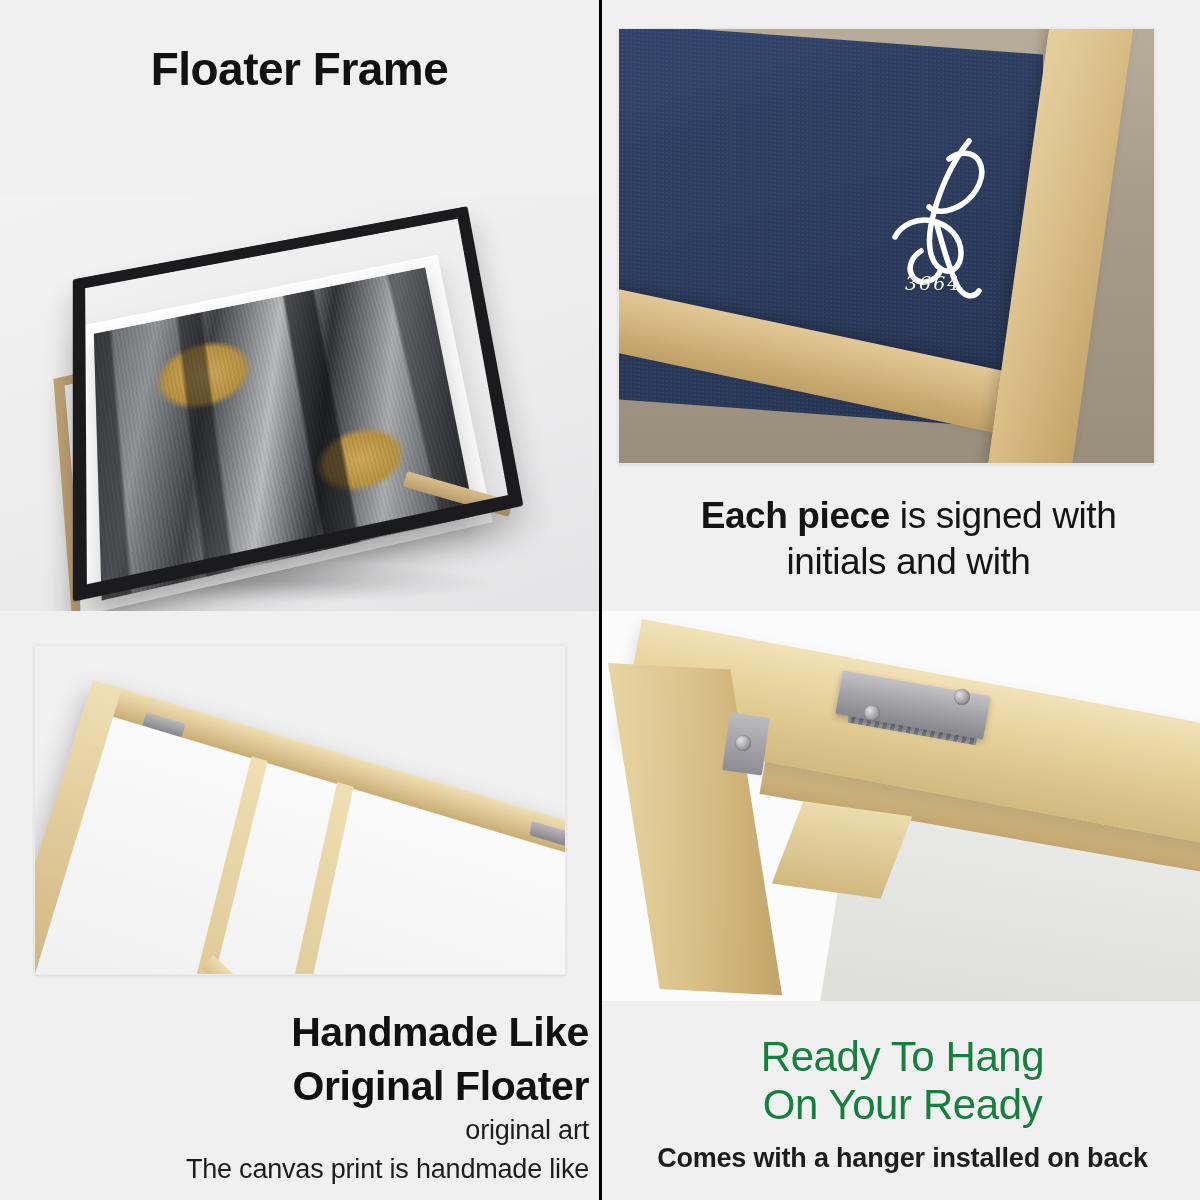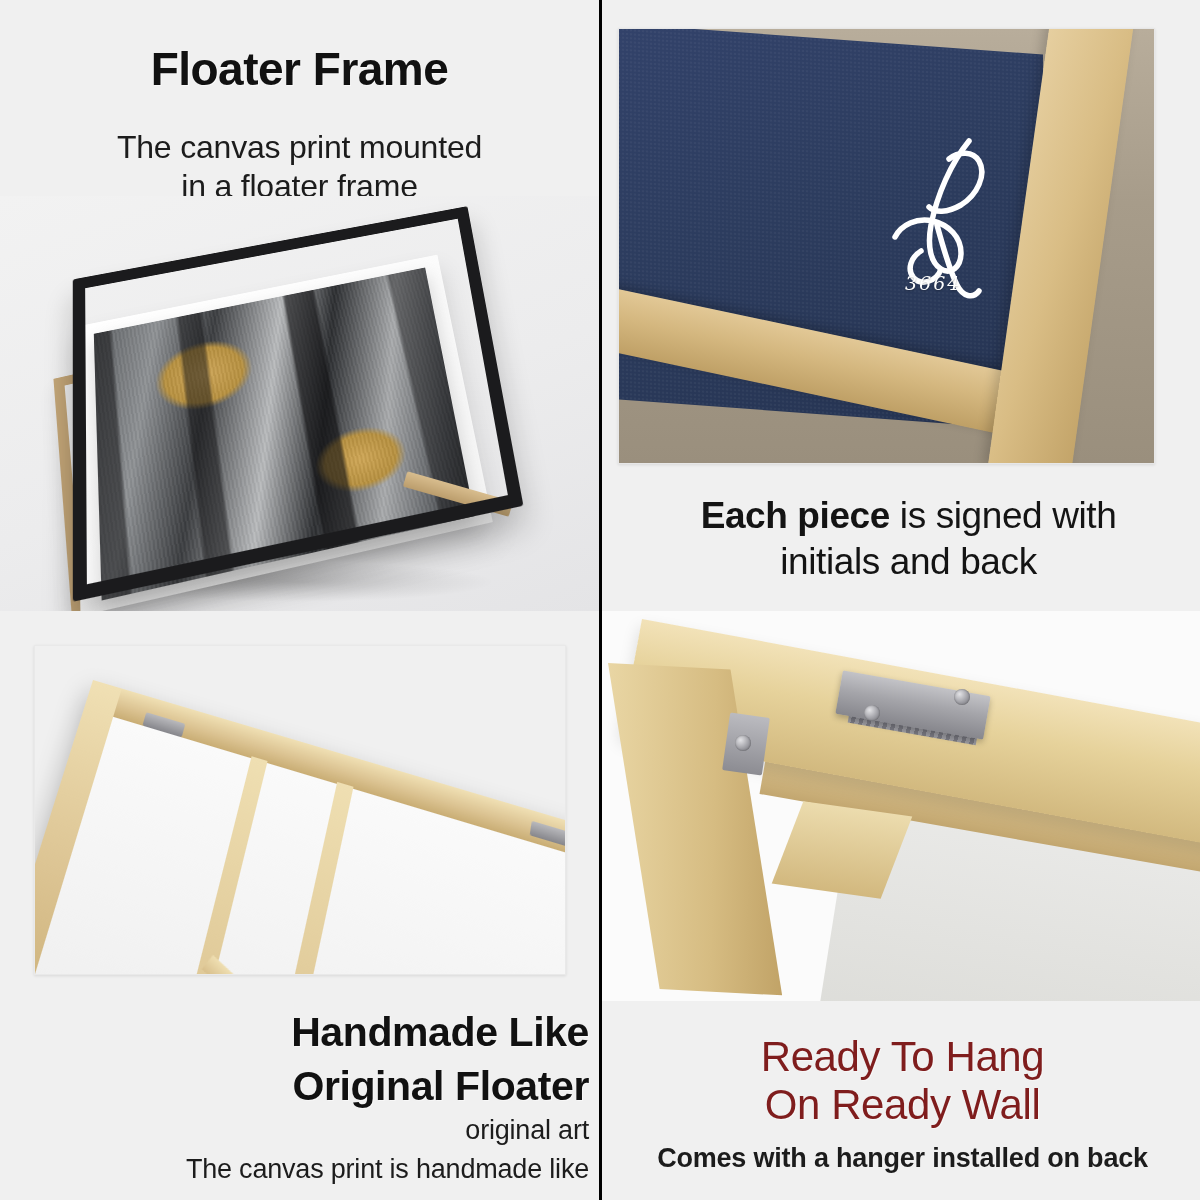--- a/index.html
+++ b/index.html
@@ -301,10 +301,6 @@
 
     <div class="headline p1-title">Floater Frame</div>
 
-    <div class="subline p1-sub">
-      <div>The canvas print mounted</div>
-      <div>in a floater frame</div>
-    </div>
 
     <figure class="photo1">
       <div class="ph1-stage">

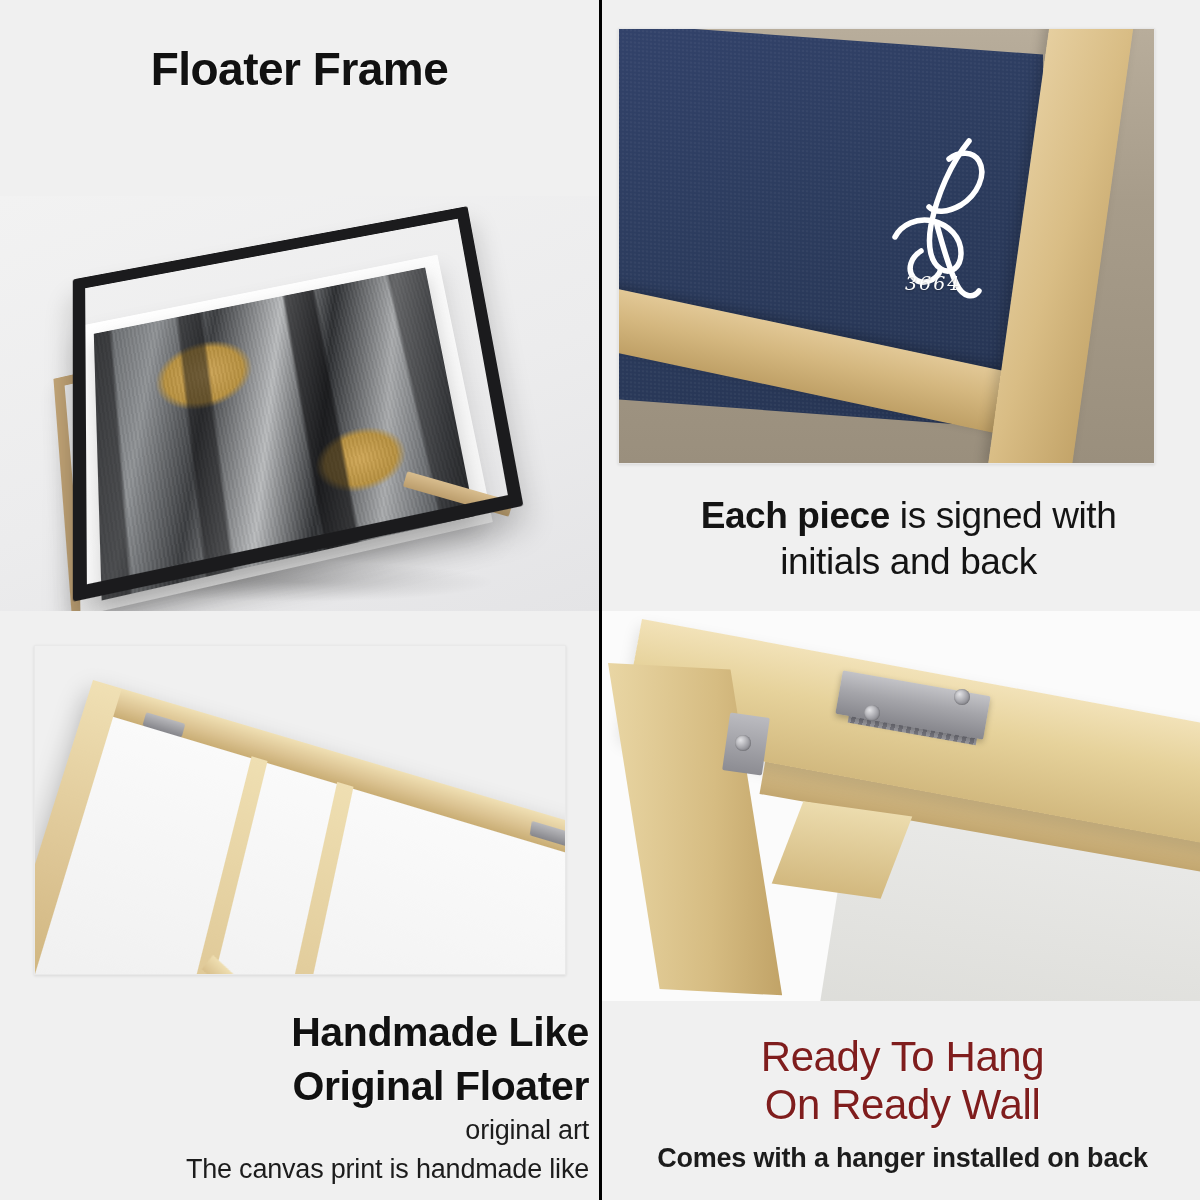--- a/index.html
+++ b/index.html
@@ -339,7 +339,7 @@
       <div>
         <b>Each piece</b><span> is signed with</span>
       </div>
-      <div>initials and back</div>
+      <div>initials and with</div>
     </div>
   </section>
 

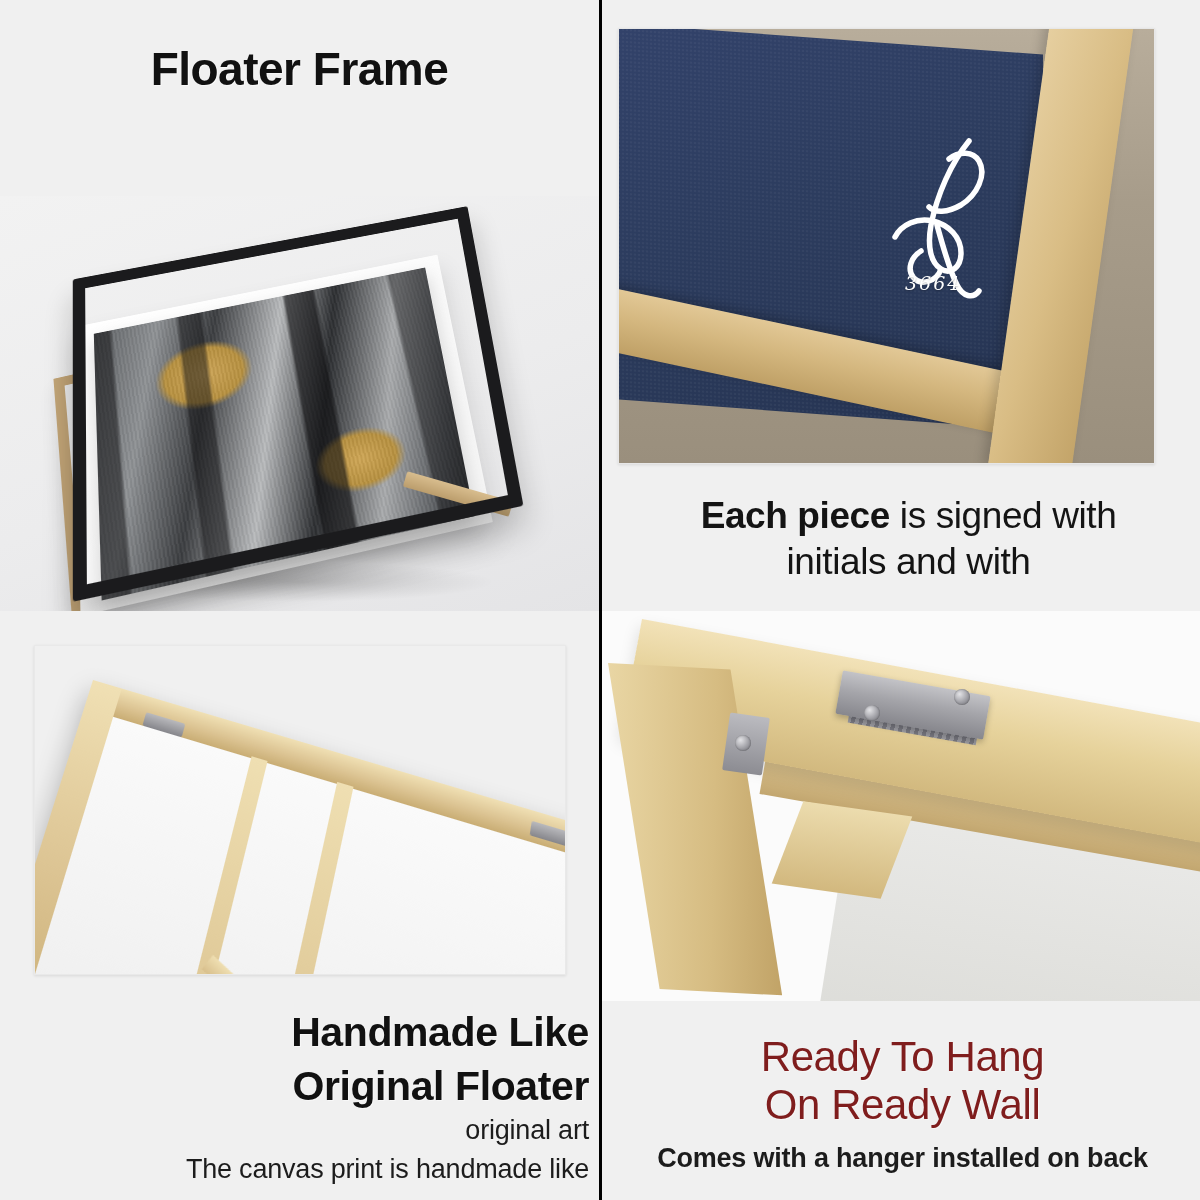--- a/index.html
+++ b/index.html
@@ -88,7 +88,7 @@
     bottom: 26px; left: 10px; right: 10px;
     text-align: center;
   }
-  .p4-h { font-size: 42px; font-weight: normal; color: #7f1d1d; line-height: 1.14;
+  .p4-h { font-size: 42px; font-weight: normal; color: #15803d; line-height: 1.14;
           letter-spacing: -0.4px; text-shadow: 1px 1px 0 rgba(255,255,255,0.45); }
   .p4-s { font-size: 27px; font-weight: bold; color: #1c1c1c; margin-top: 14px;
           letter-spacing: -0.2px; }

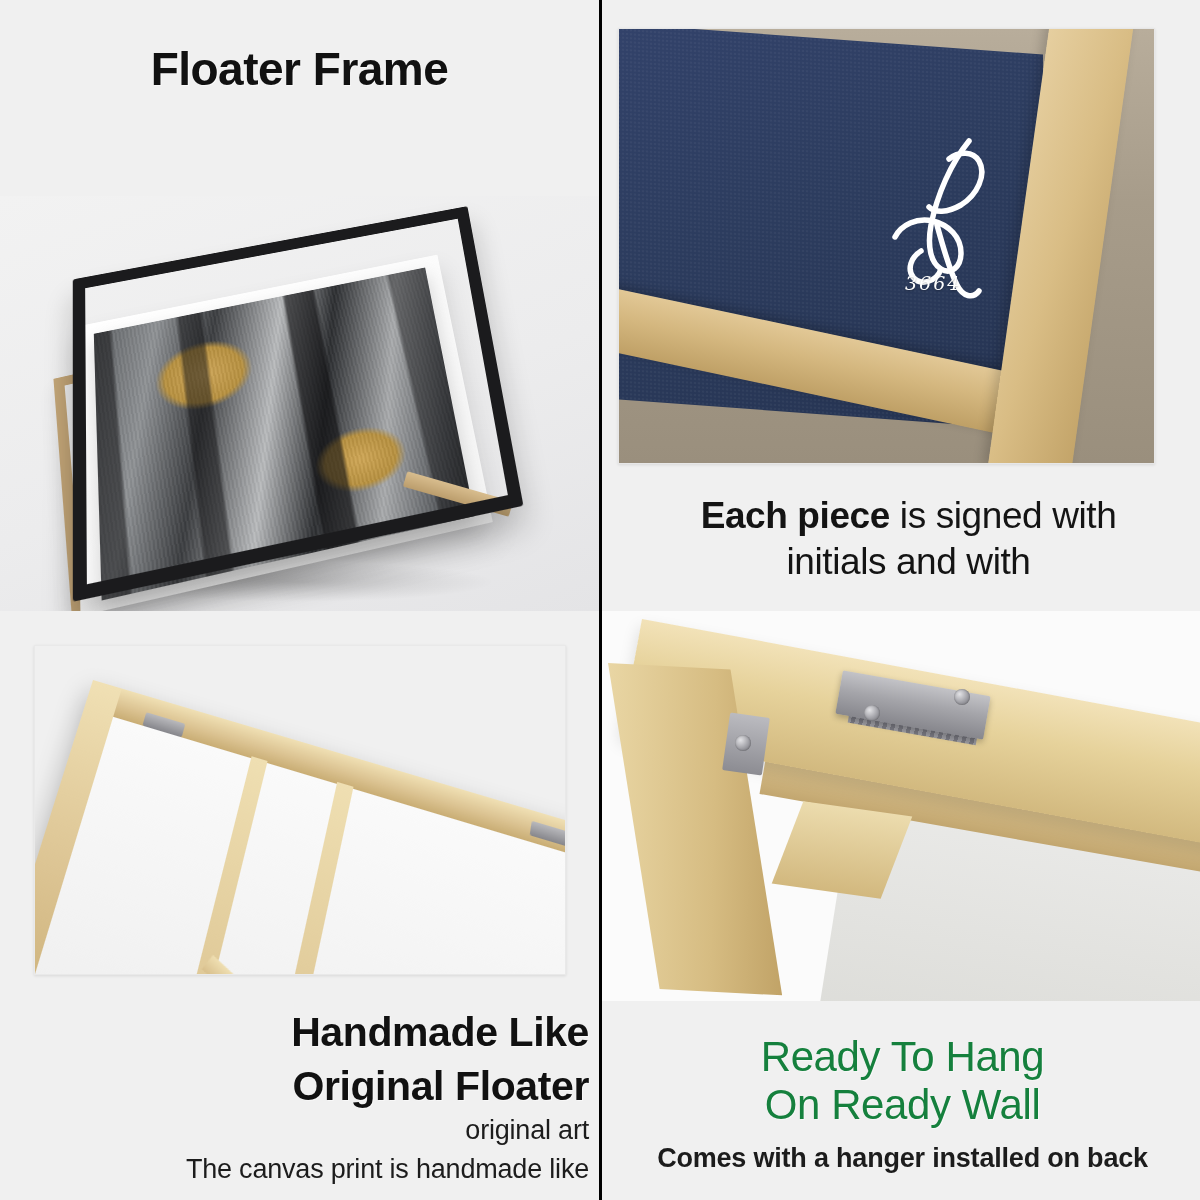--- a/index.html
+++ b/index.html
@@ -383,7 +383,7 @@
 
     <div class="p4-cap">
       <div class="p4-h">Ready To Hang</div>
-      <div class="p4-h">On Ready Wall</div>
+      <div class="p4-h">On Your Ready</div>
       <div class="p4-s">Comes with a hanger installed on back</div>
     </div>
   </section>

